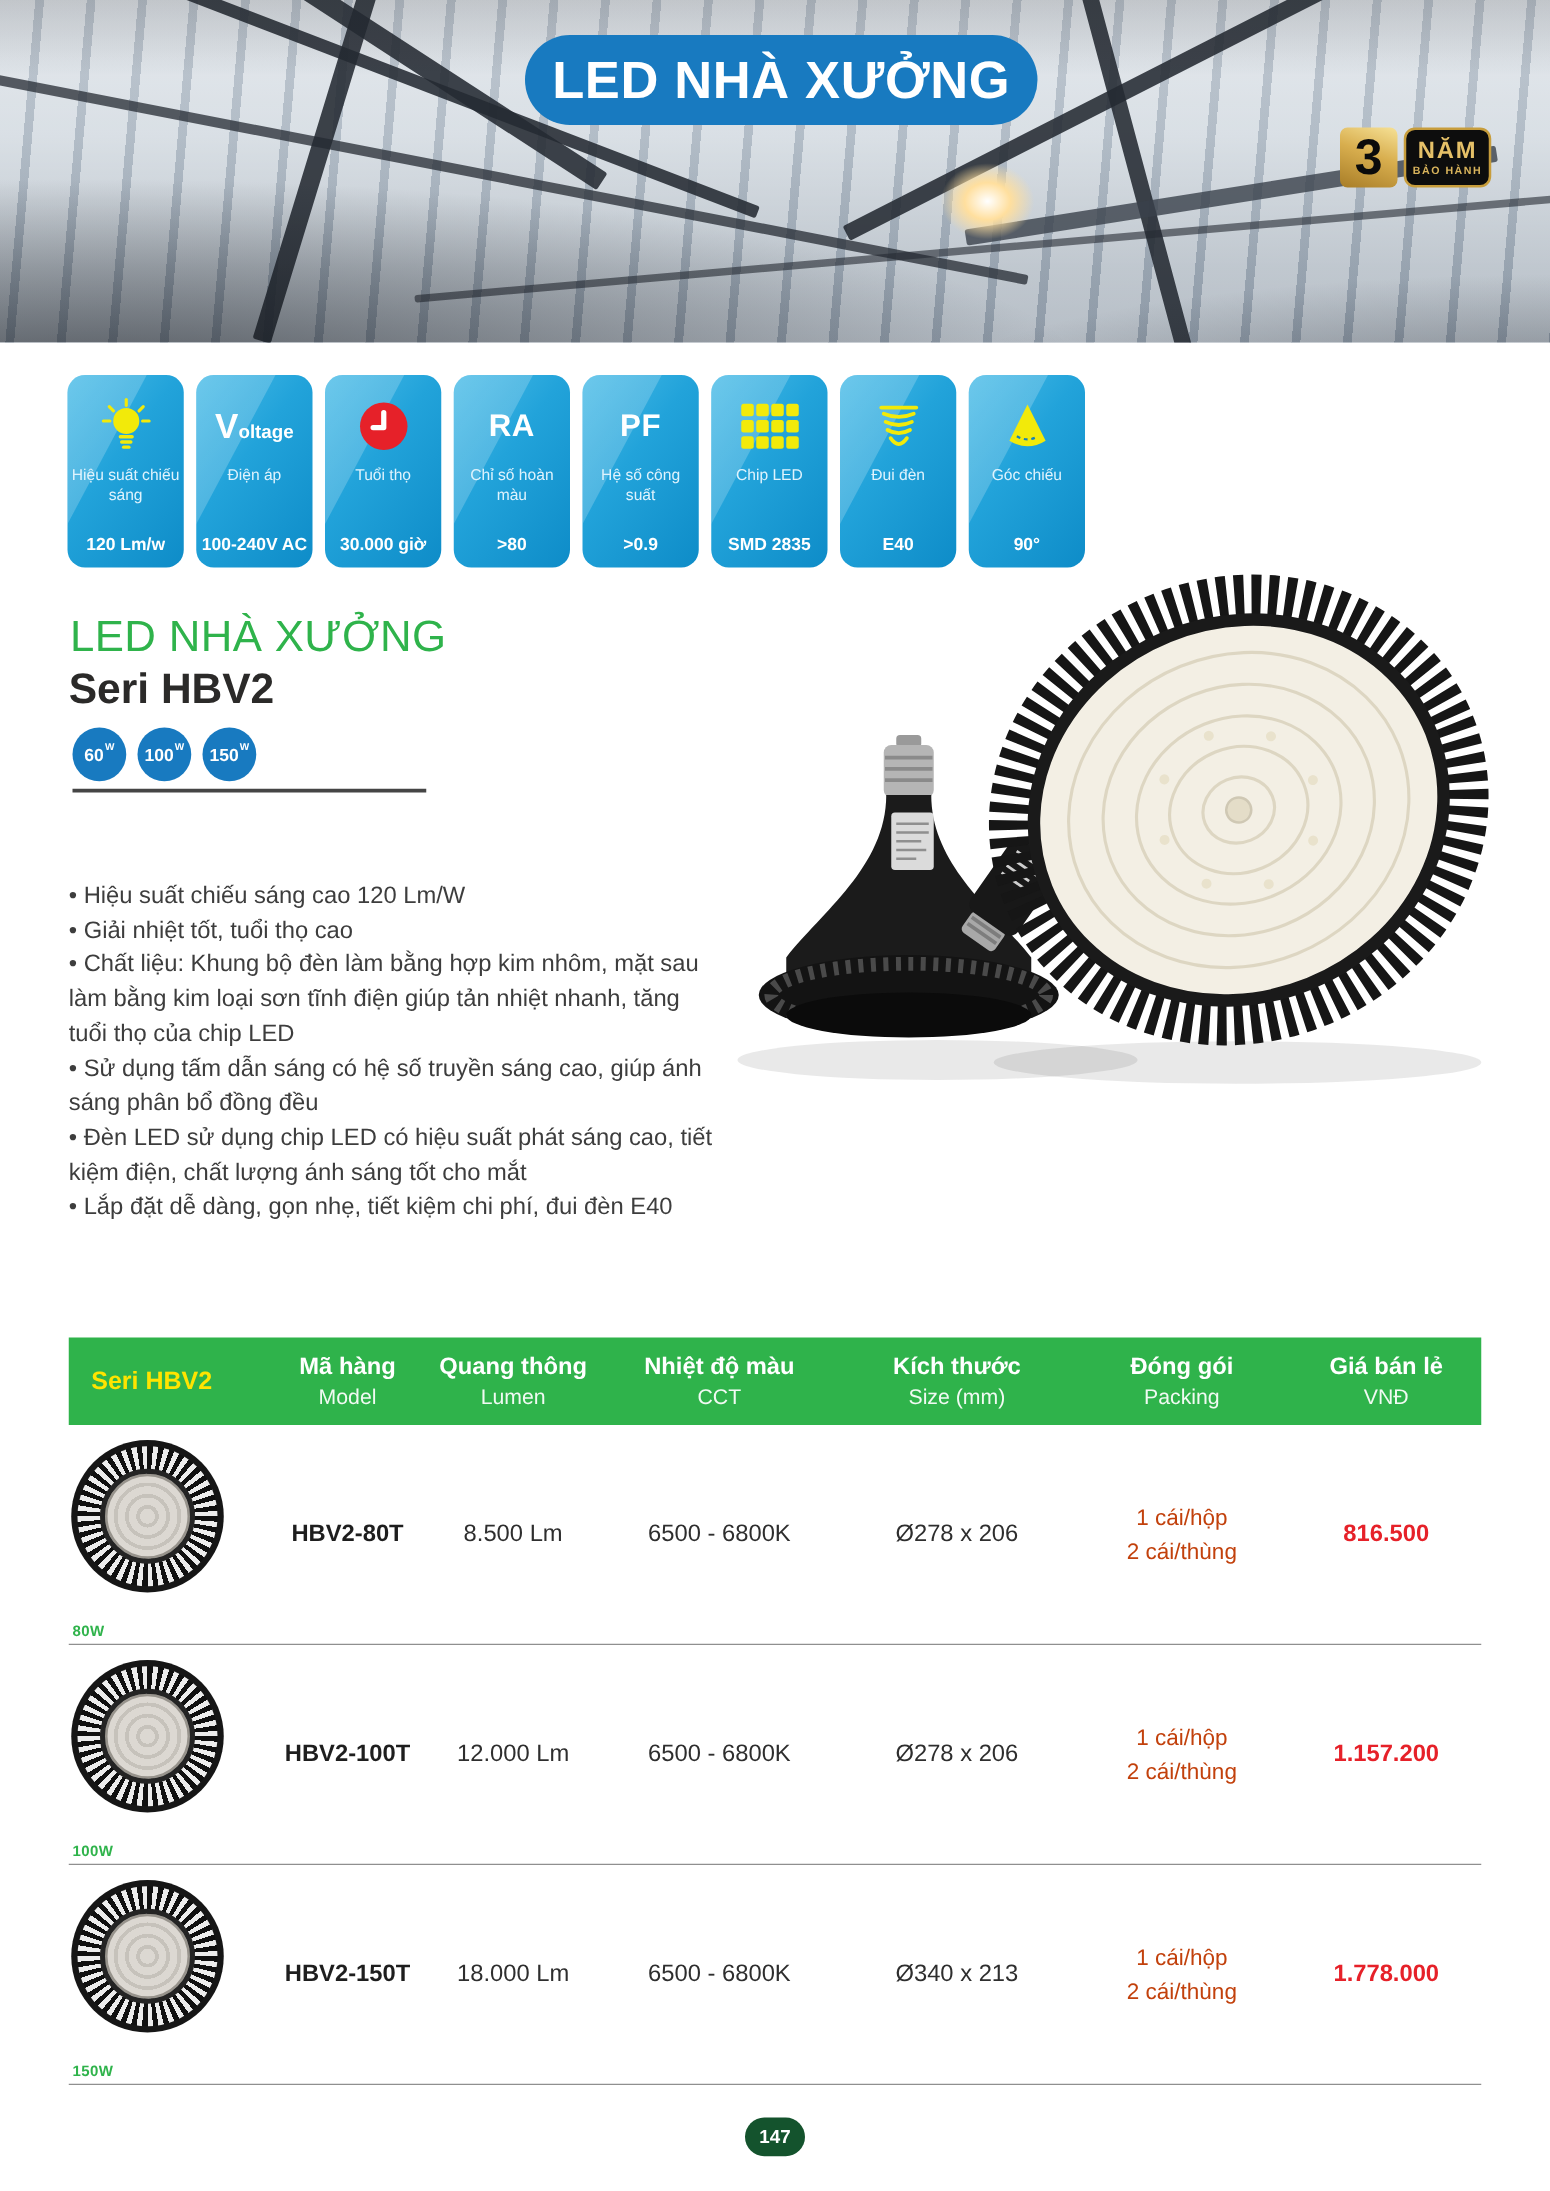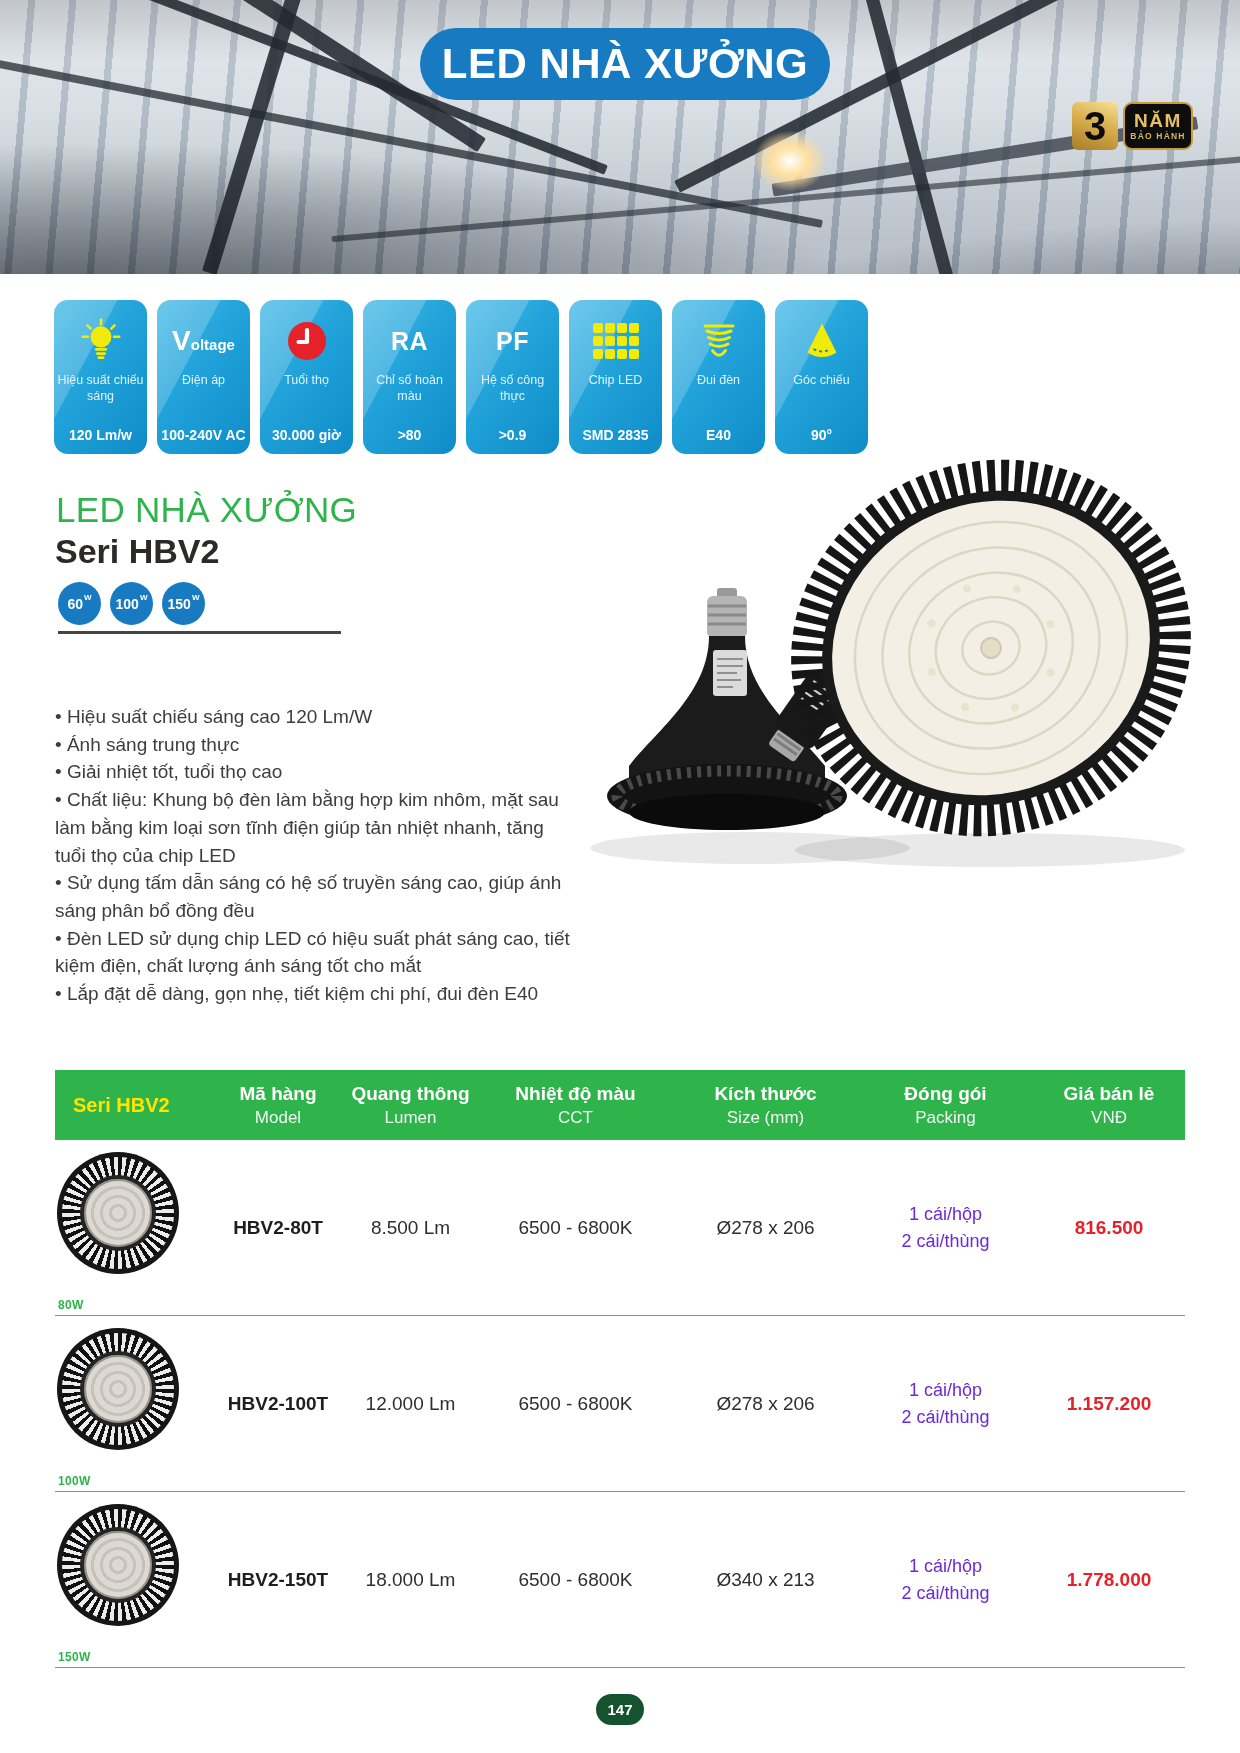--- a/index.html
+++ b/index.html
@@ -190,7 +190,7 @@
       <div class="spec-icon">
         <div class="icon-text">PF</div>
       </div>
-      <div class="spec-label">Hệ số công thực</div>
+      <div class="spec-label">Hệ số công suất</div>
       <div class="spec-value">&gt;0.9</div>
     </div>
 

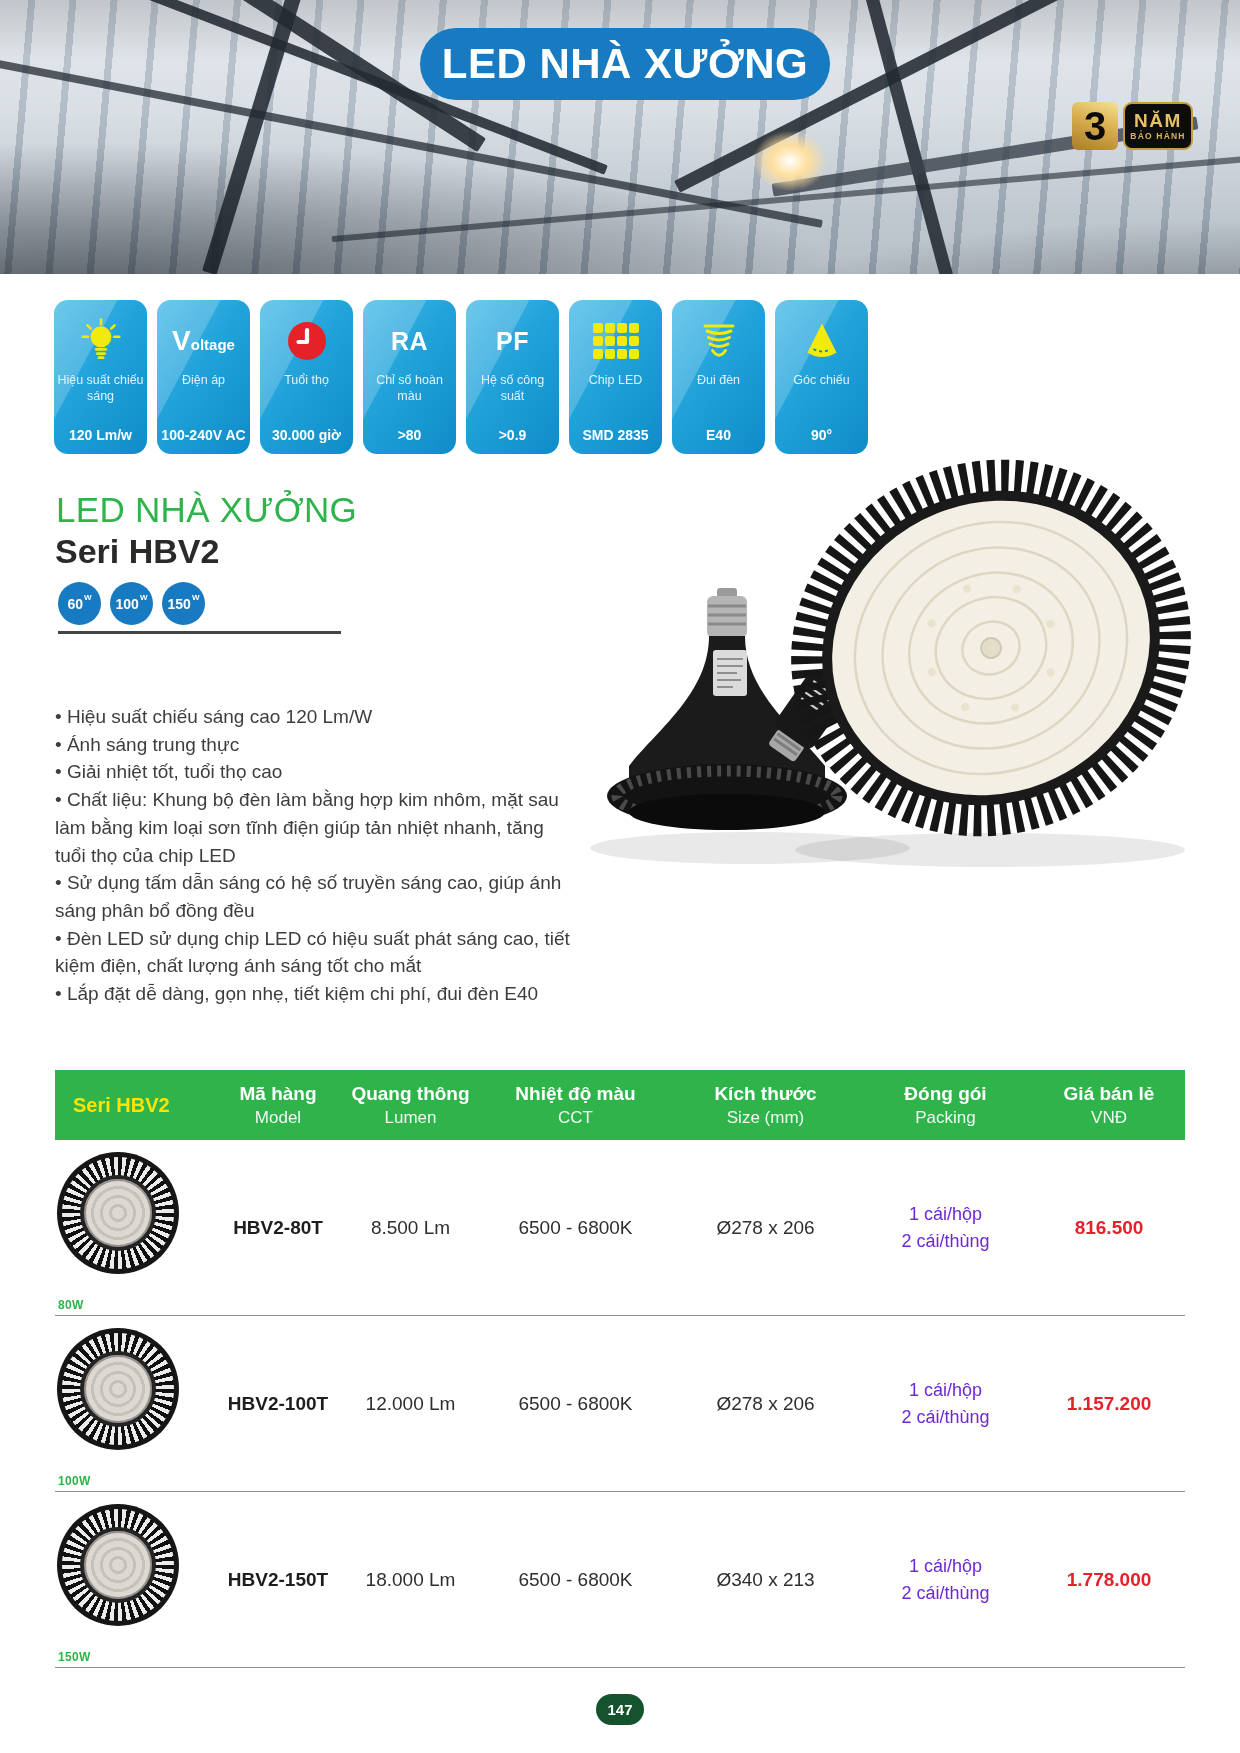--- a/index.html
+++ b/index.html
@@ -267,7 +267,6 @@
 
   <div class="features">
     <div>• Hiệu suất chiếu sáng cao 120 Lm/W</div>
-    <div>• Ánh sáng trung thực</div>
     <div>• Giải nhiệt tốt, tuổi thọ cao</div>
     <div>• Chất liệu: Khung bộ đèn làm bằng hợp kim nhôm, mặt sau làm bằng kim loại sơn tĩnh điện giúp tản nhiệt nhanh, tăng tuổi thọ của chip LED</div>
     <div>• Sử dụng tấm dẫn sáng có hệ số truyền sáng cao, giúp ánh sáng phân bổ đồng đều</div>

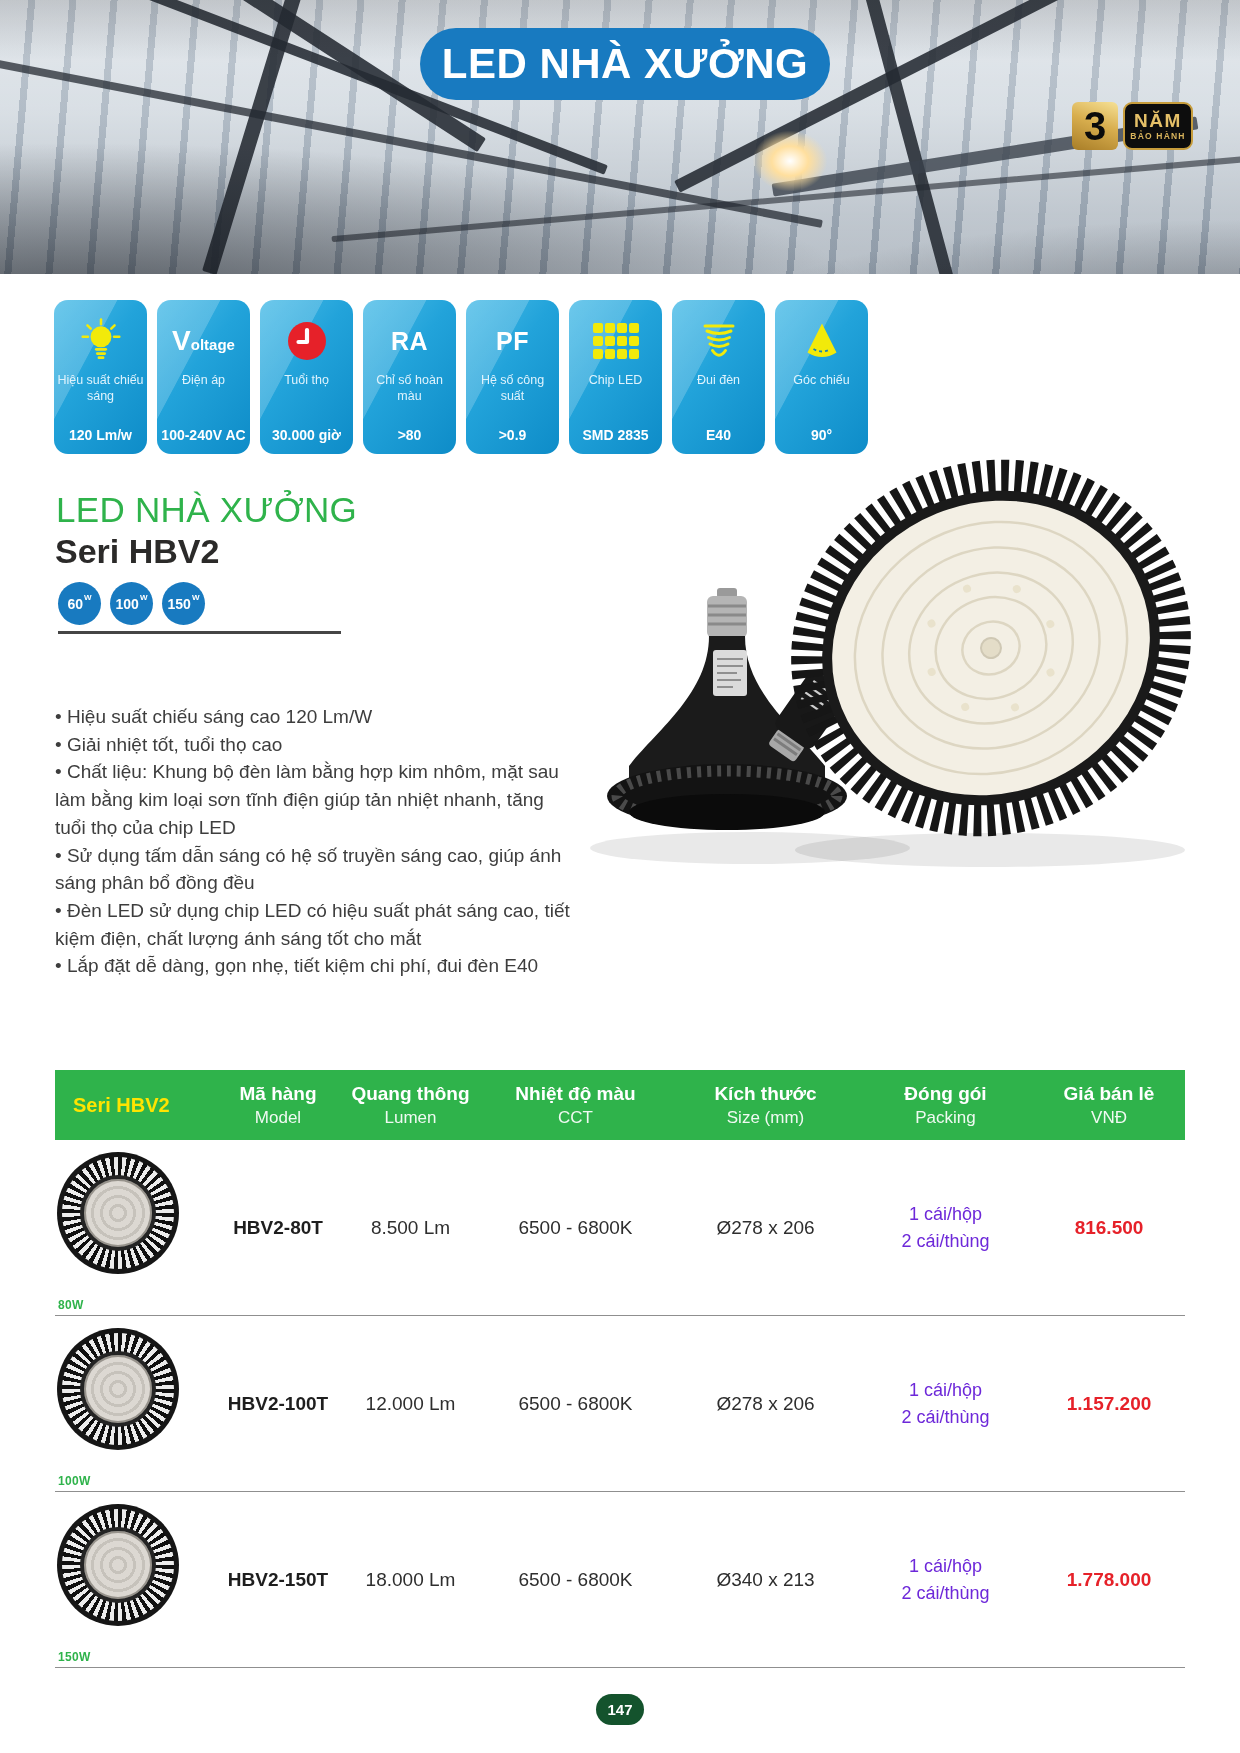--- a/index.html
+++ b/index.html
@@ -93,7 +93,7 @@
   .watt-label { position:absolute; left:3px; bottom:3px; color:#2fb34b; font-weight:bold; font-size:12px; letter-spacing:.3px; }
   .model { font-weight:bold; font-size:19px; color:#1e1e1e; }
   .cell  { font-size:19px; color:#2e2e2e; }
-  .packing { font-size:18px; line-height:27px; color:#6d28d9; }
+  .packing { font-size:18px; line-height:27px; color:#c2410c; }
   .price { font-weight:bold; font-size:19px; color:#e62129; }
 
   

